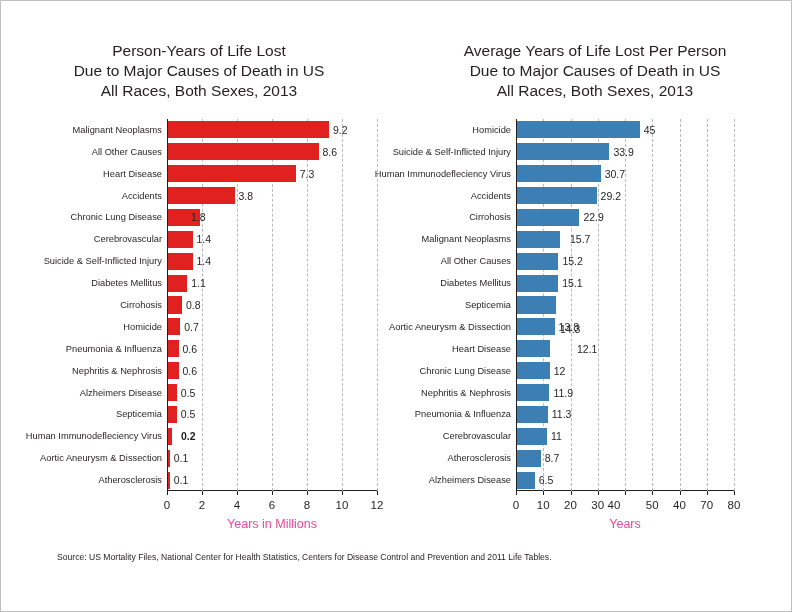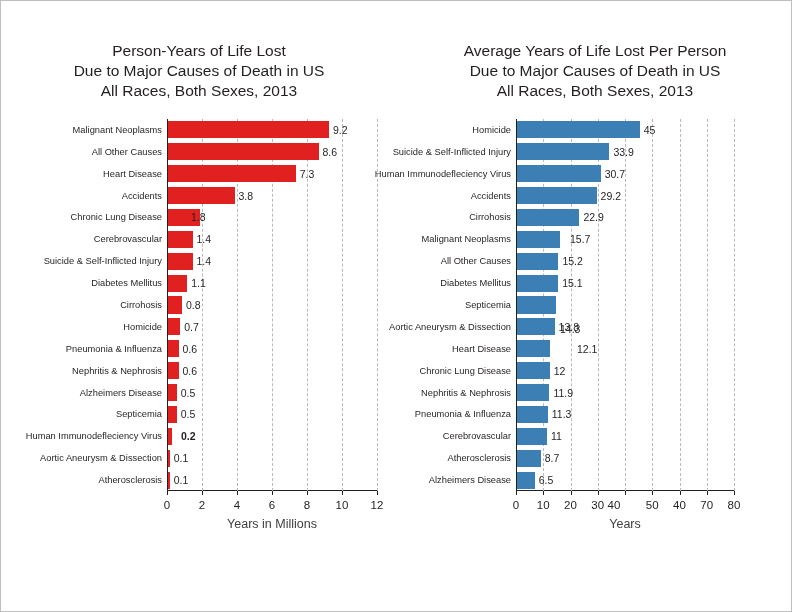--- a/index.html
+++ b/index.html
@@ -129,7 +129,7 @@
     bottom: -40px;
     text-align: center;
     font-size: 12.5px;
-    color: #404040;
+    color: #ec4899;
   }
 
   

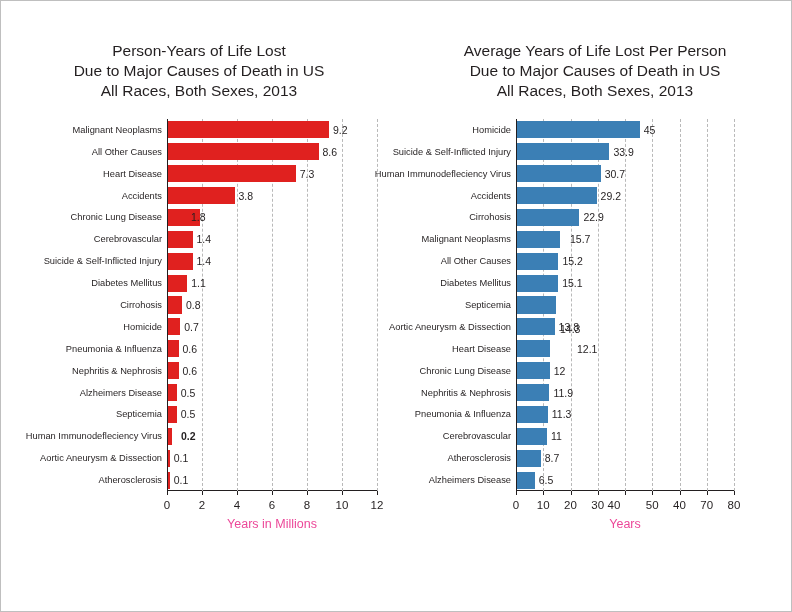--- a/index.html
+++ b/index.html
@@ -419,6 +419,7 @@
       </div>
   </div>
 
+  <div id="source-note">Source: US Mortality Files, National Center for Health Statistics, Centers for Disease Control and Prevention and 2011 Life Tables.</div>
 
 </div>
 

